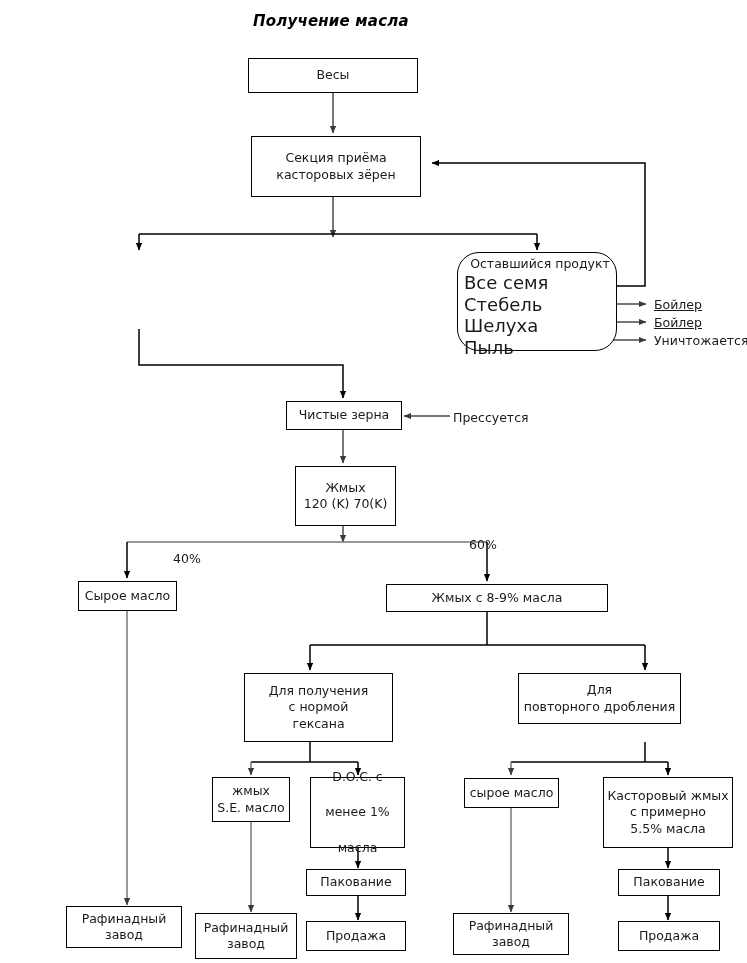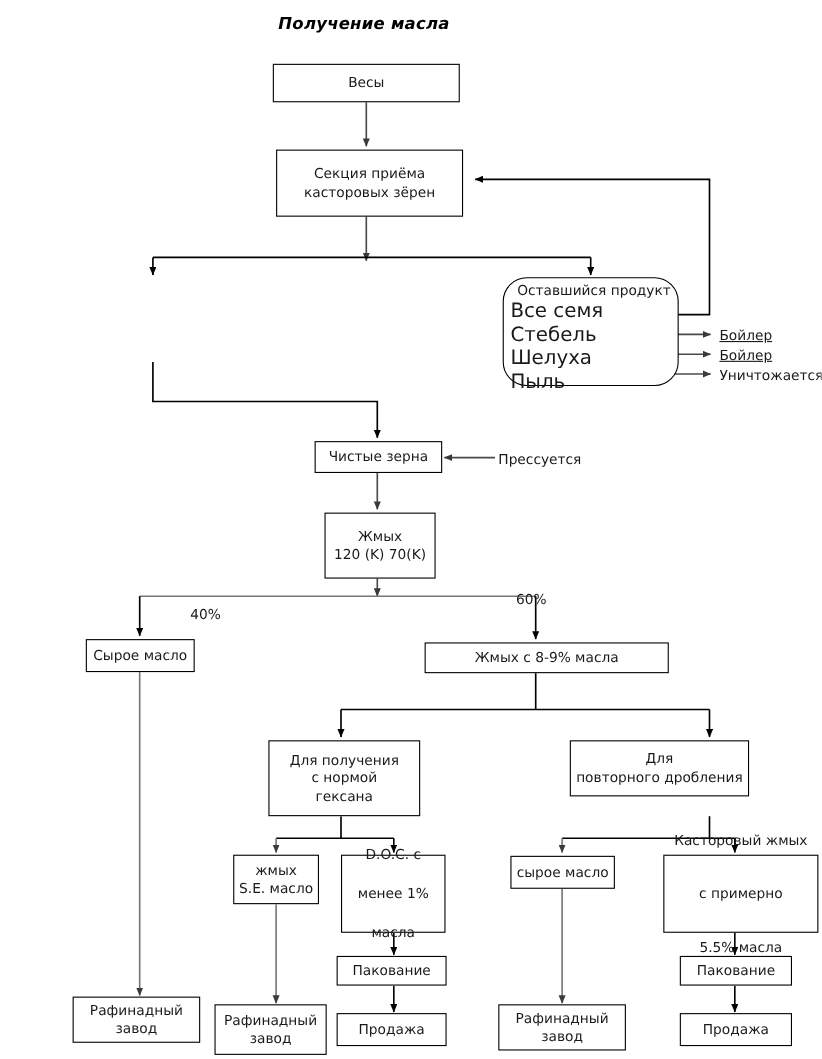--- a/index.html
+++ b/index.html
@@ -204,7 +204,7 @@
     <span class="ln">Жмых с 8-9% масла</span>
   </div>
 
-  <div class="node" style="left:244px; top:673px; width:138px; height:69px;">
+  <div class="node" style="left:244px; top:673px; width:149px; height:69px;">
     <span class="ln">Для получения</span>
     <span class="ln">с нормой</span>
     <span class="ln">гексана</span>

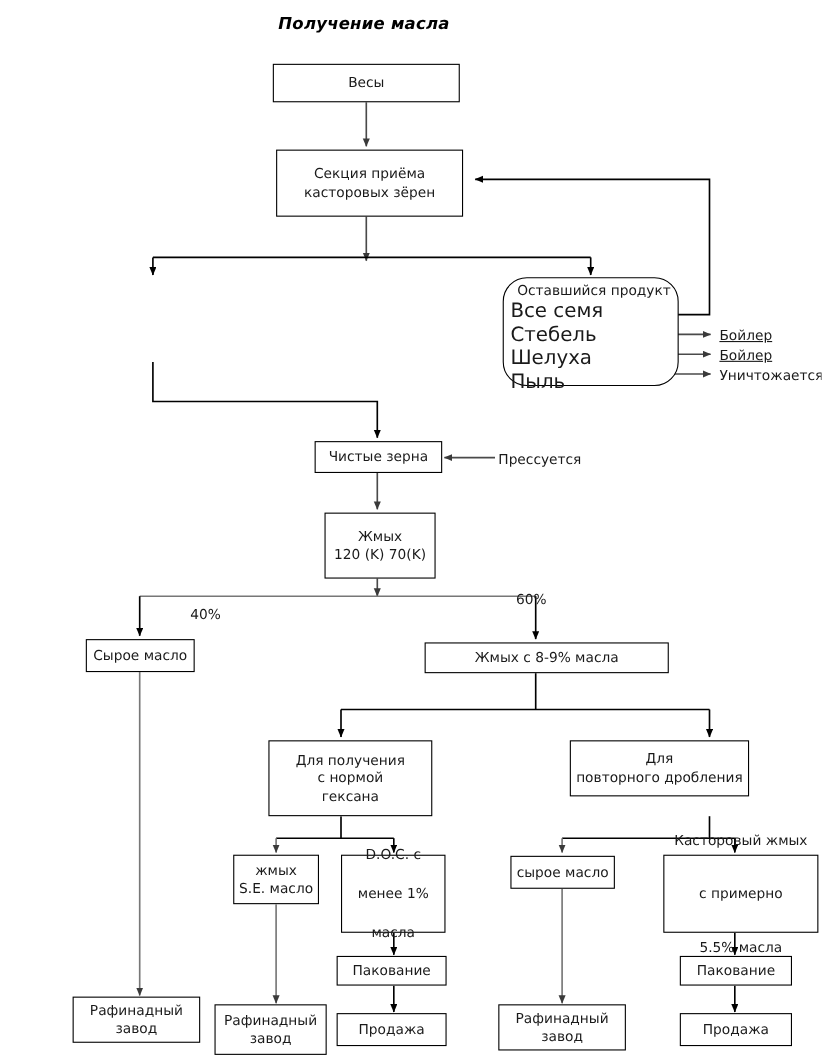--- a/index.html
+++ b/index.html
@@ -230,7 +230,7 @@
     <span class="ln">сырое масло</span>
   </div>
 
-  <div class="node" style="left:603px; top:777px; width:141px; height:71px;gap:32px;">
+  <div class="node" style="left:603px; top:777px; width:130px; height:71px;">
     <span class="ln">Касторовый жмых</span>
     <span class="ln">с примерно</span>
     <span class="ln">5.5% масла</span>

